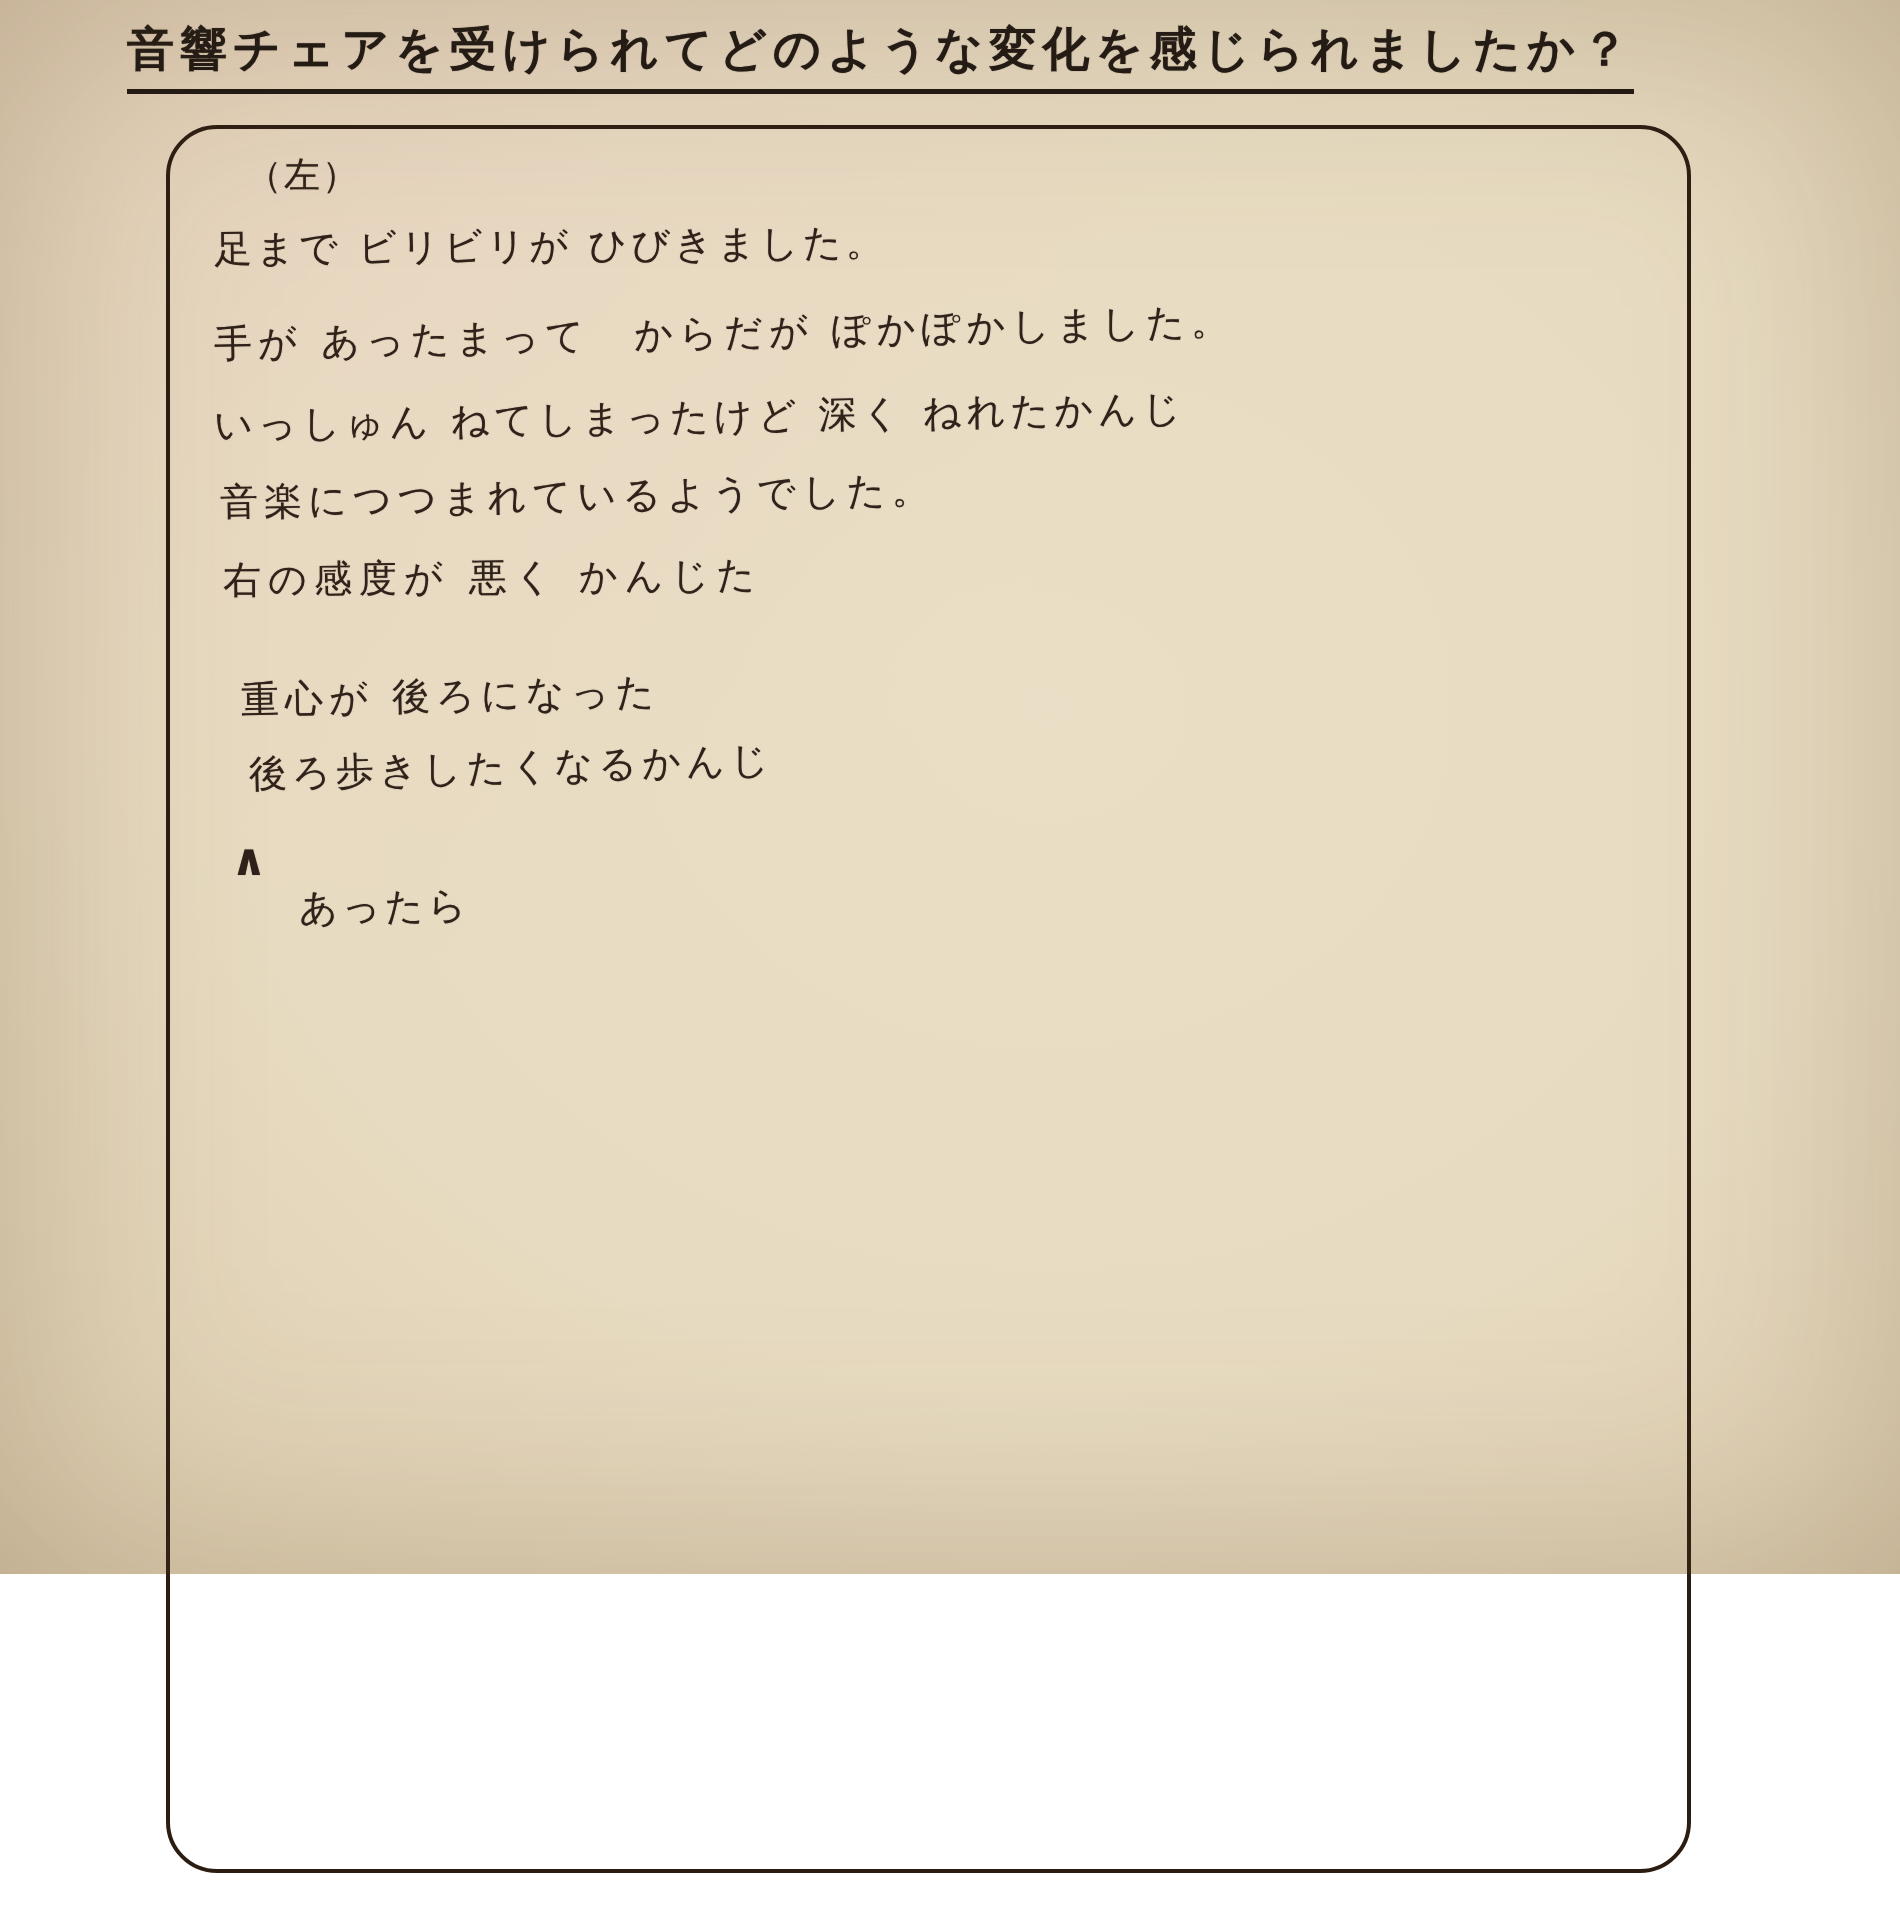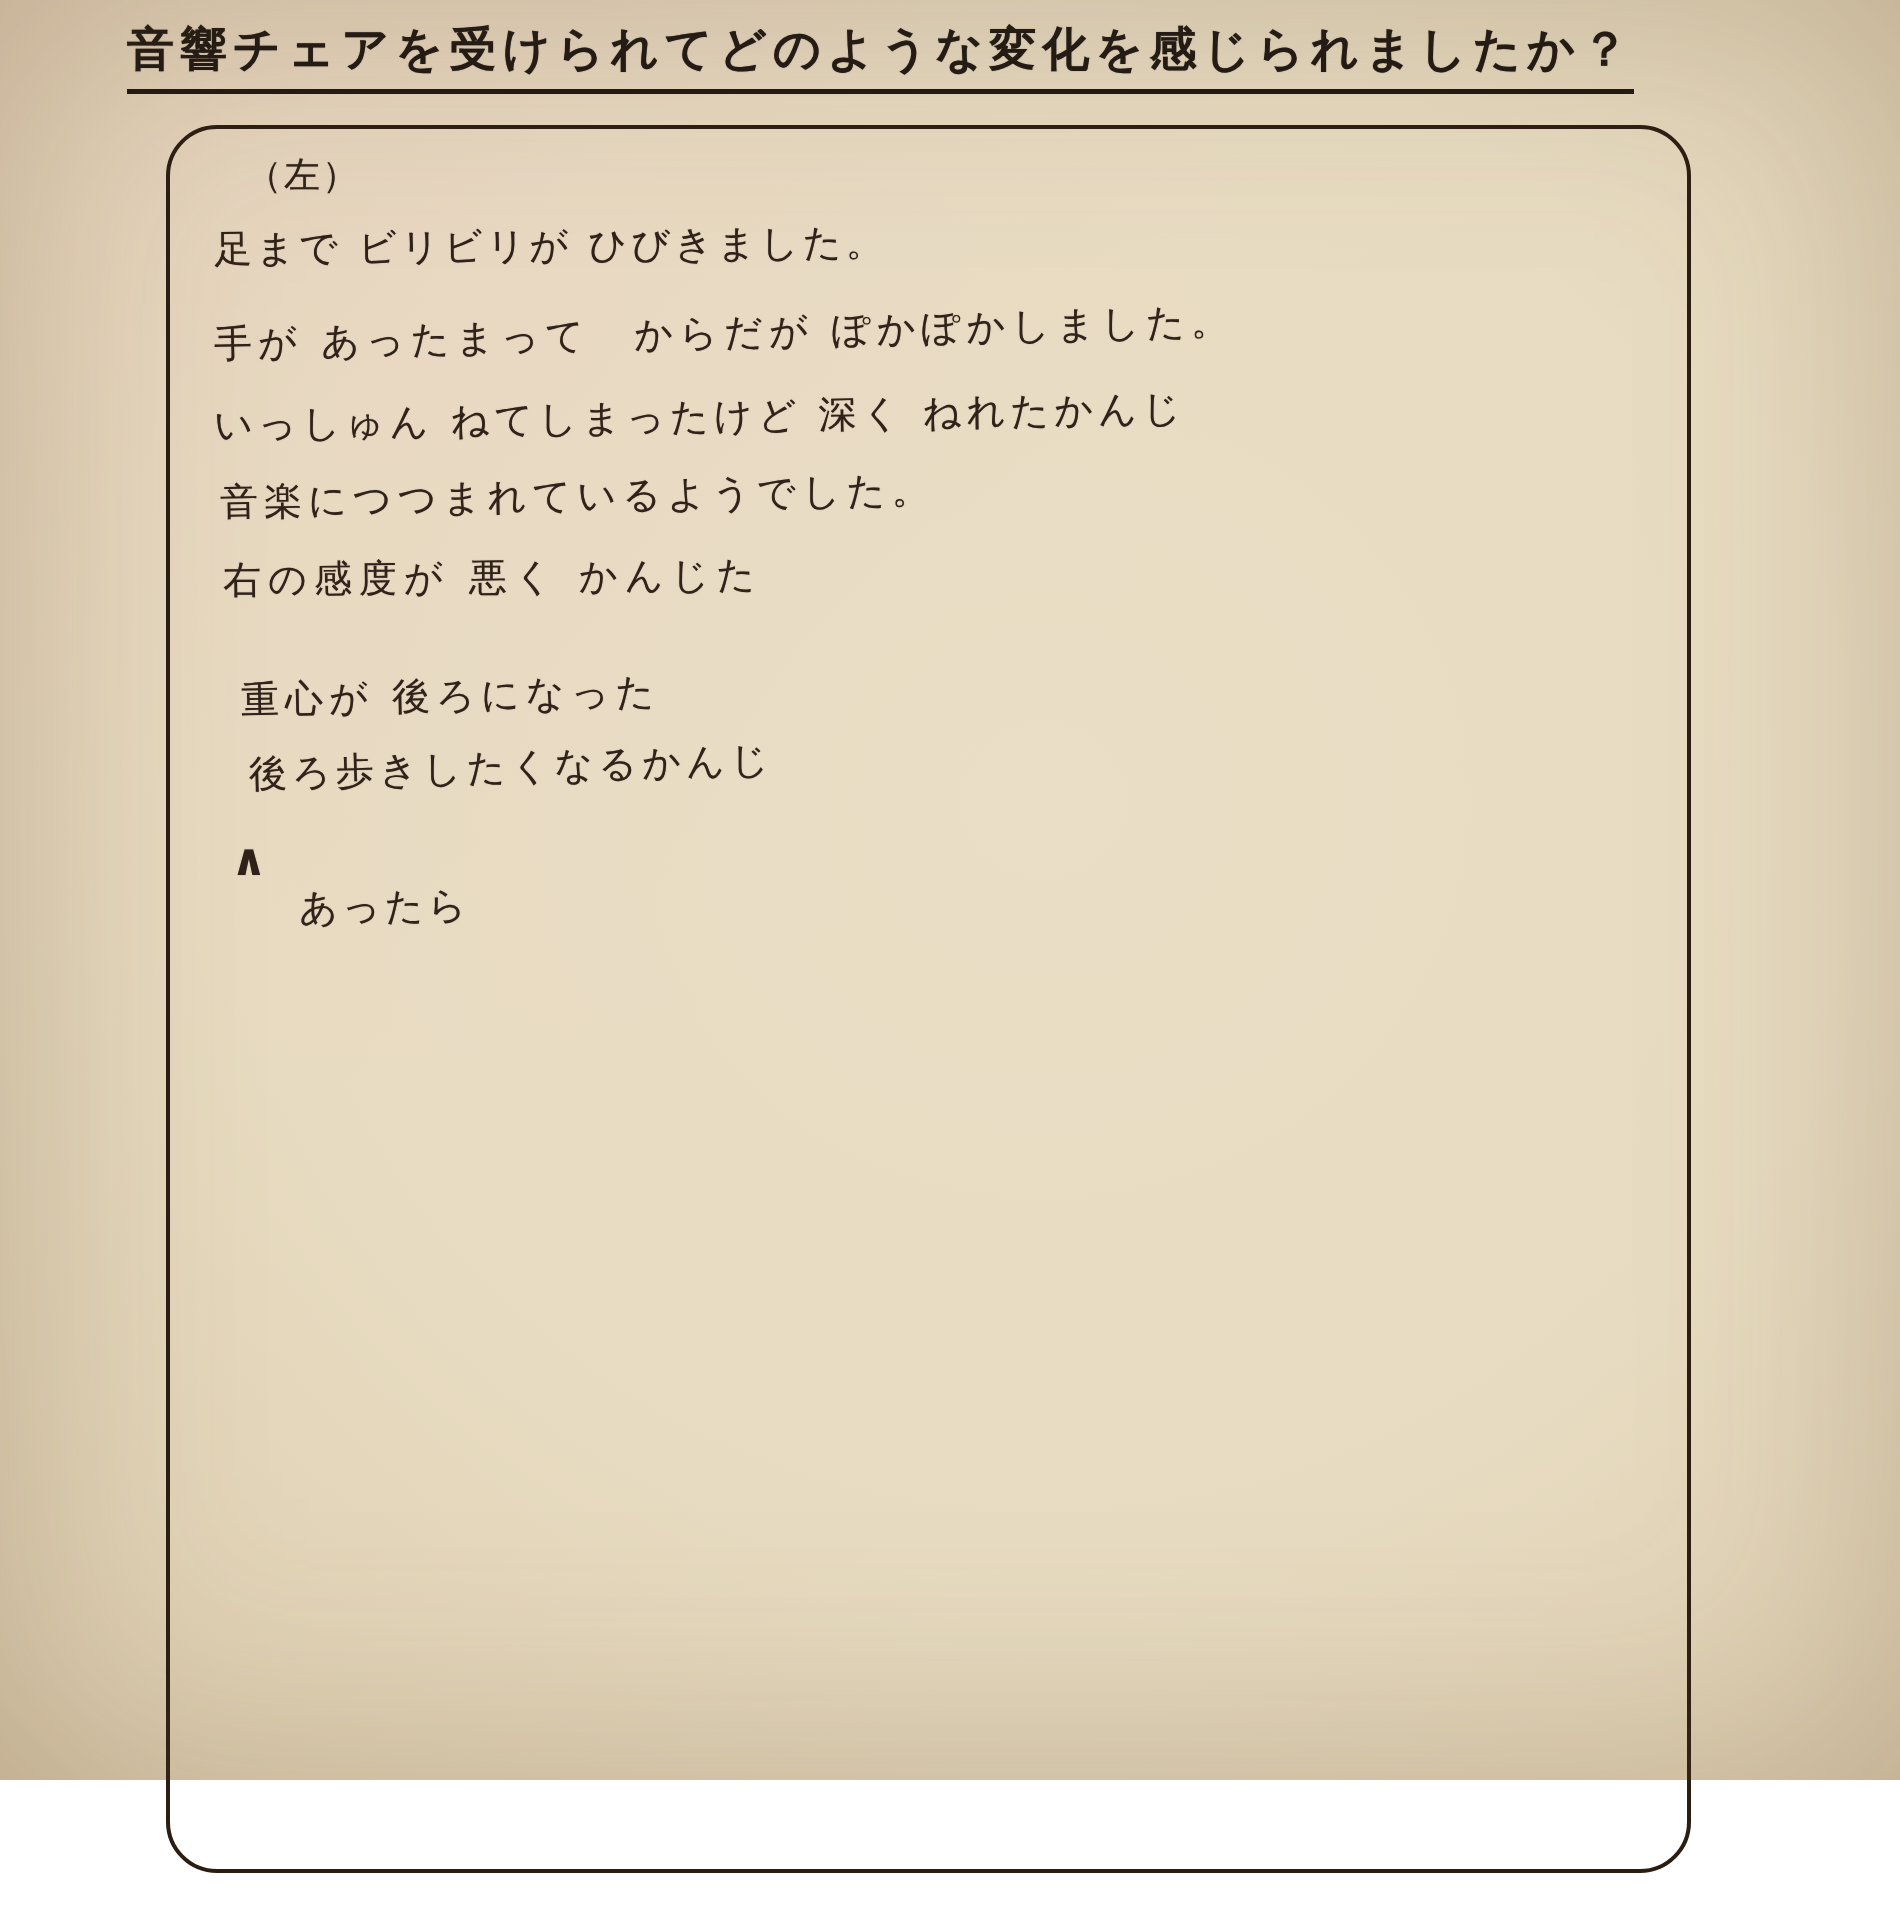--- a/index.html
+++ b/index.html
@@ -14,7 +14,7 @@
   .page {
     position: relative;
     width: 1901px;
-    height: 1780px;
+    height: 1574px;
     background:
       radial-gradient(ellipse at 20% 10%, rgba(236,210,196,0.35) 0%, rgba(236,210,196,0) 40%),
       radial-gradient(ellipse at 55% 45%, #eadfc6 0%, #e7dbc1 55%, #ddccae 100%);

